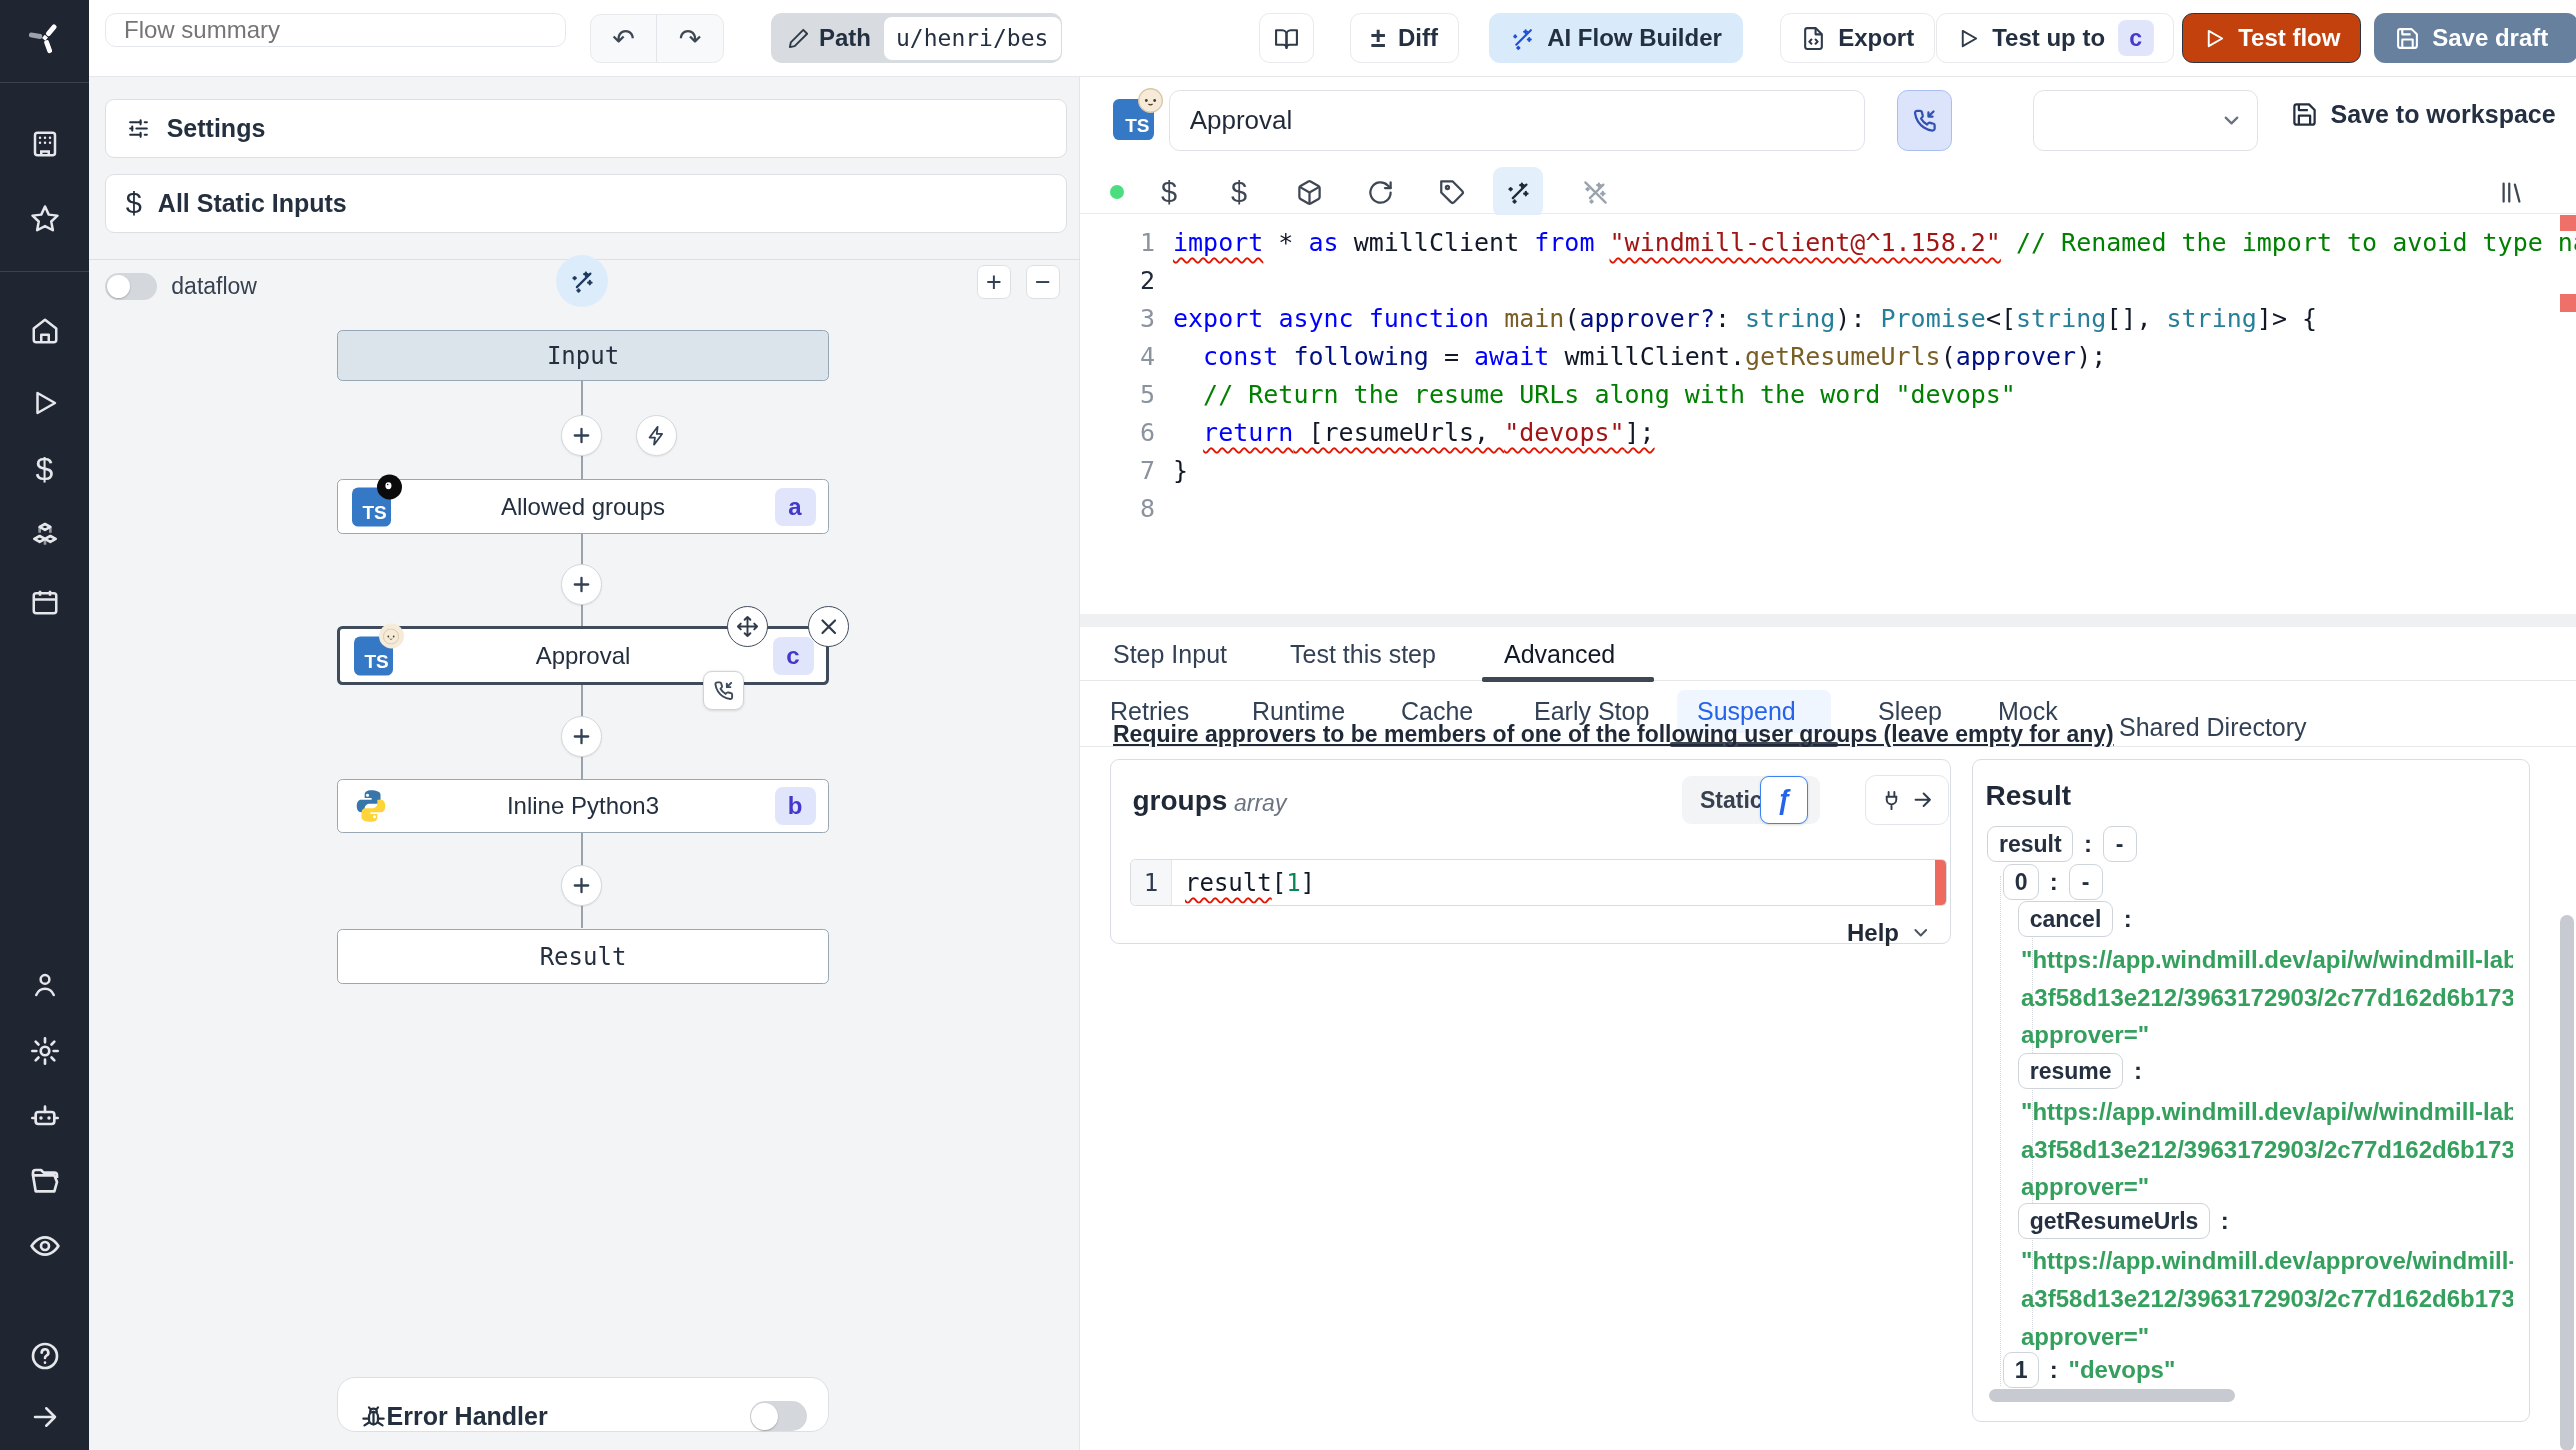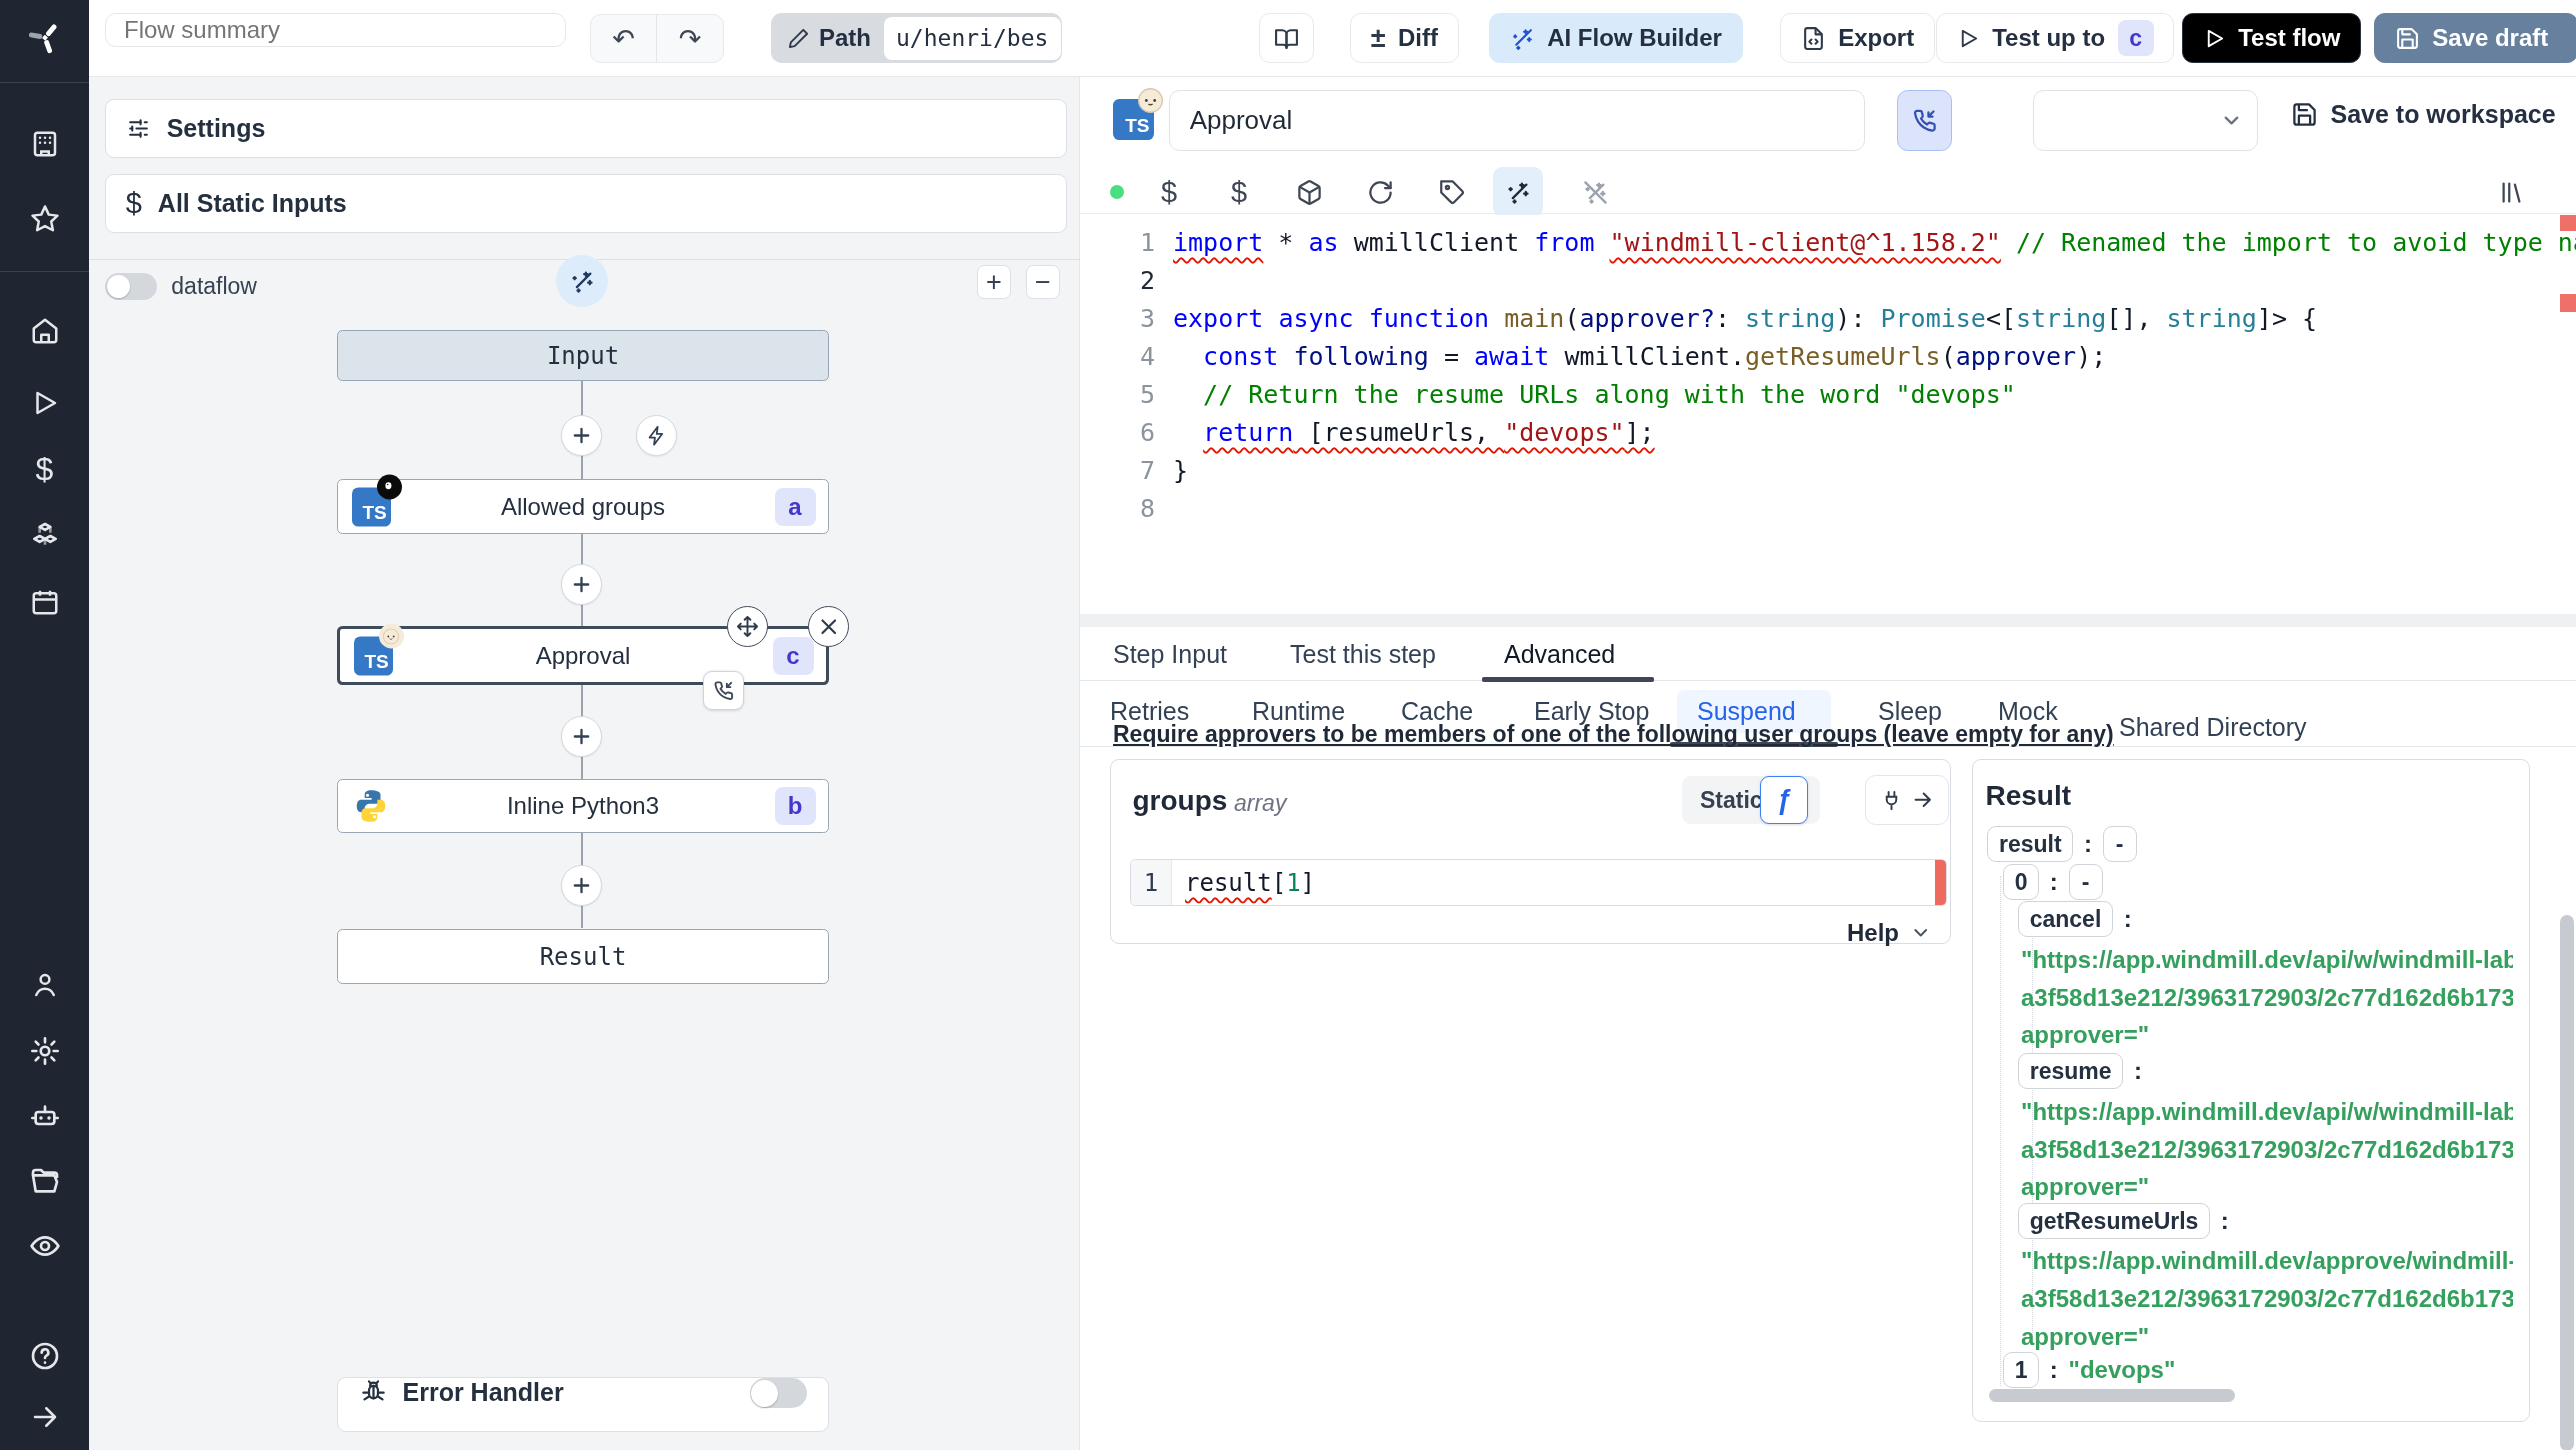--- a/index.html
+++ b/index.html
@@ -277,7 +277,7 @@
     <span class="badge-key">c</span>
   </div>
 
-  <div class="btn abs" style="left:2093px;top:13.4px;background:#000000;border-color:#2a3342;color:#fff;">
+  <div class="btn abs" style="left:2093px;top:13.4px;background:#c2410c;border-color:#2a3342;color:#fff;">
     <span class="bic" style="color:#fff;">
       <svg width="23" height="23" viewBox="0 0 24 24" fill="none" stroke="currentColor" stroke-width="2" stroke-linejoin="round">
         <polygon points="6 4 20 12 6 20"></polygon>

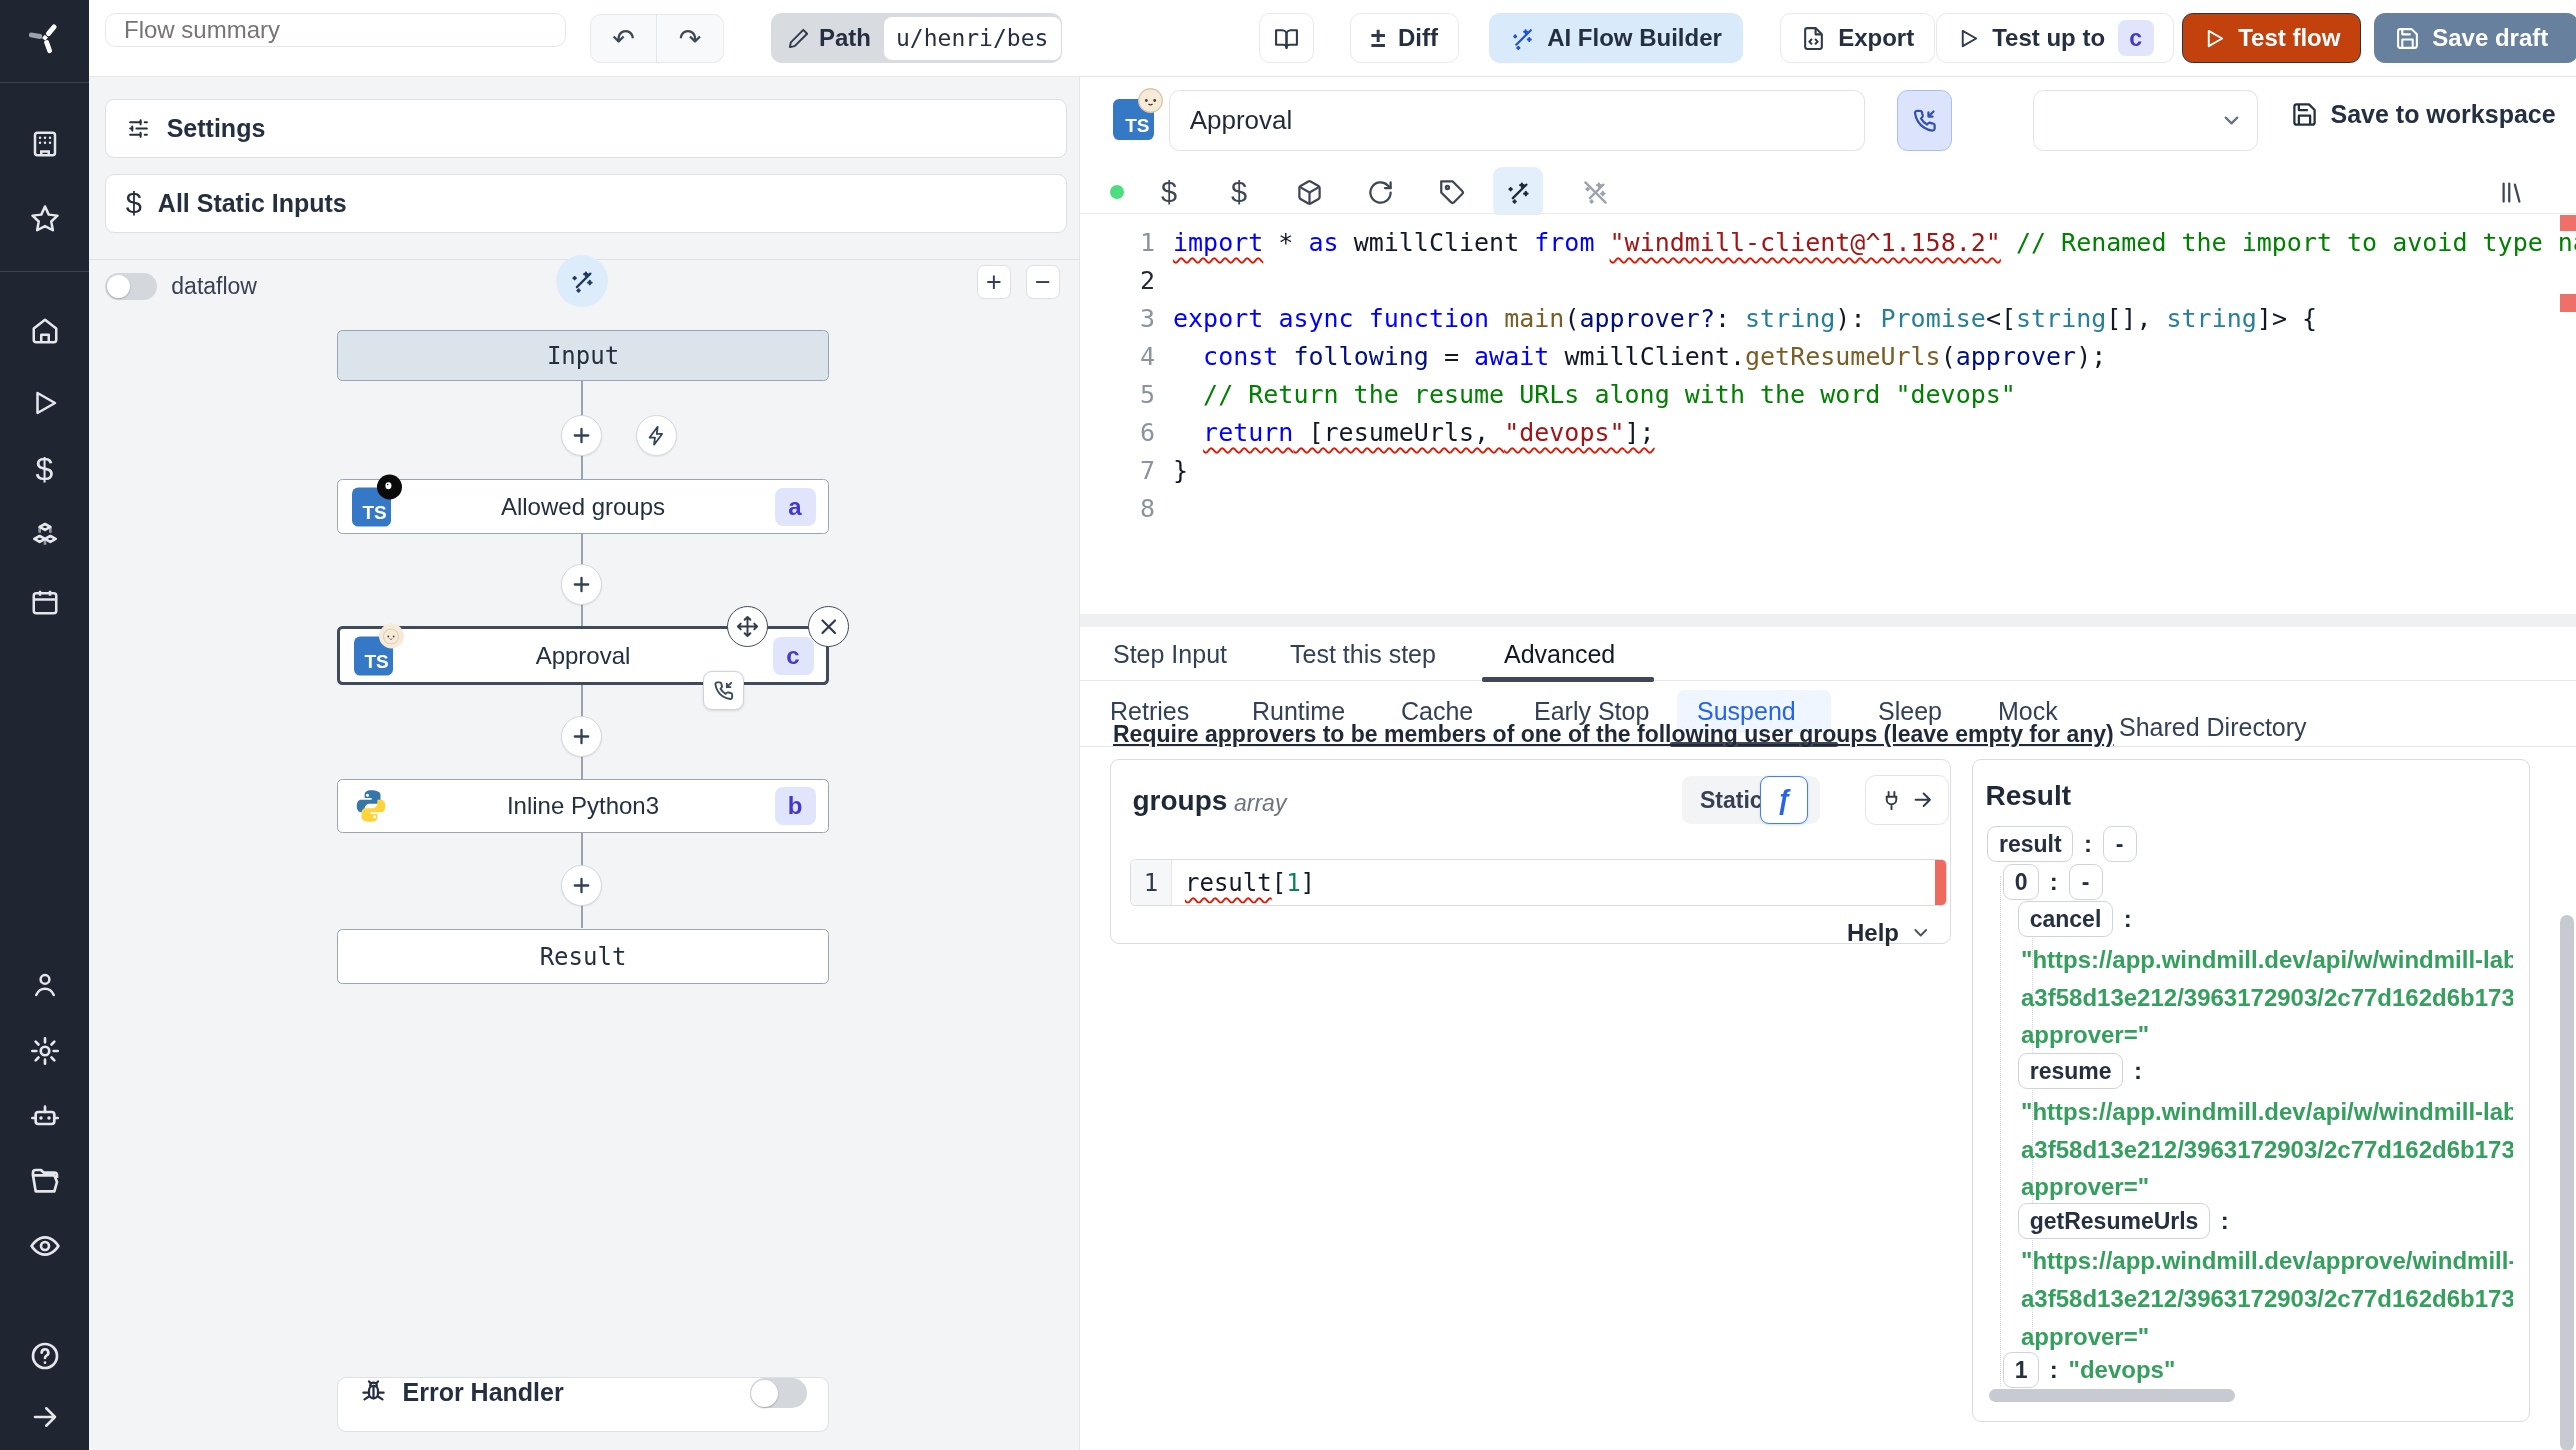--- a/index.html
+++ b/index.html
@@ -432,7 +432,7 @@
     <span class="nlabel">Result</span>
   </div>
 
-  <div class="card abs" style="left:248px;top:1300px;width:492px;height:55px;display:flex;align-items:flex-start;padding:0 21.5px;gap:16px;">
+  <div class="card abs" style="left:248px;top:1300px;width:492px;height:55px;display:flex;align-items:flex-end;padding:0 21.5px;gap:0;border-radius:18px;">
     <span class="icbtn">
       <svg width="27" height="27" viewBox="0 0 24 24" fill="none" stroke="#24303f" stroke-width="2" stroke-linecap="round">
         <rect x="8" y="7" width="8" height="11" rx="4"></rect>

